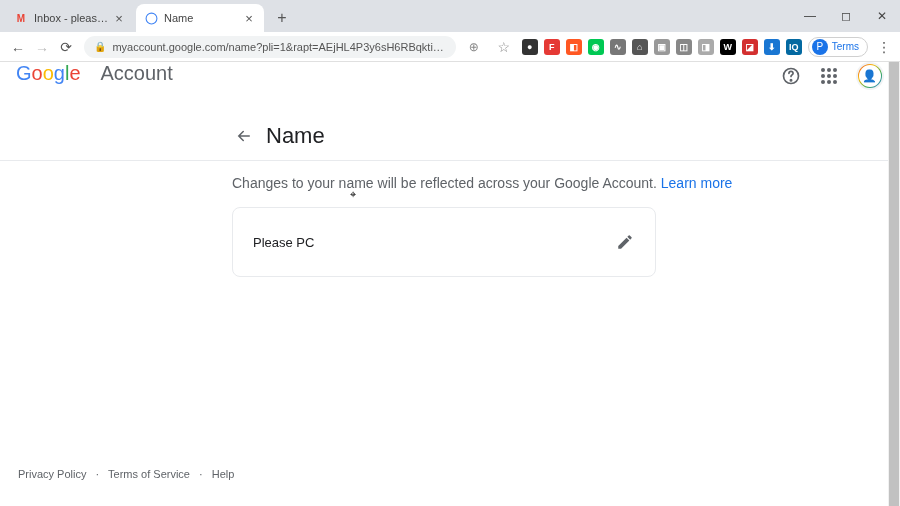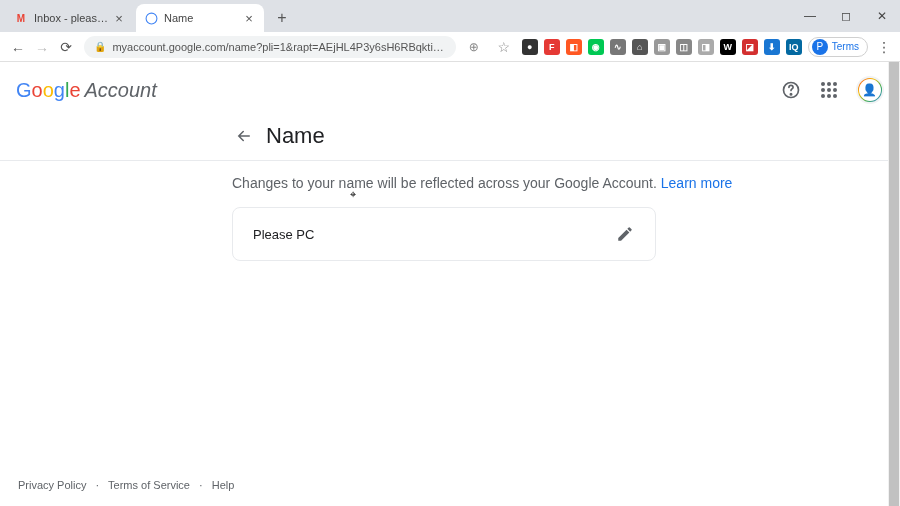--- a/index.html
+++ b/index.html
@@ -28,7 +28,7 @@
   .menu-dots { width:20px; text-align:center; color:#555; font-size:14px; cursor:pointer;}
   
   
-  .page-header { height:56px; display:flex; align-items:center; padding:0 16px; border-bottom:0; }
+  .page-header { height:56px; display:flex; align-items:flex-start; padding:0 16px; border-bottom:0; }
   .google-logo { font-size:20px; font-weight:500; }
   .g1{color:#4285F4}.g2{color:#EA4335}.g3{color:#FBBC05}.g4{color:#4285F4}.g5{color:#34A853}.g6{color:#EA4335}
   .logo-account { font-size:20px; color:#5f6368; margin-left:4px;font-style:italic; }

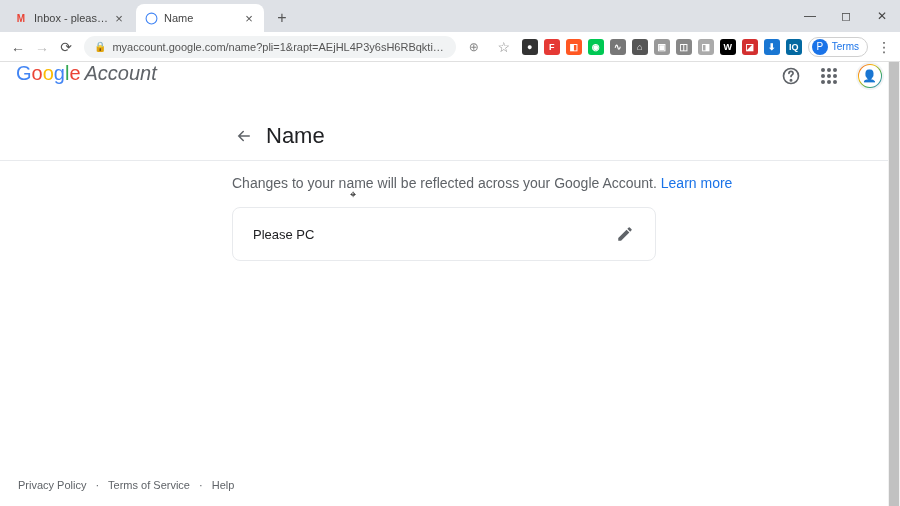--- a/index.html
+++ b/index.html
@@ -31,7 +31,7 @@
   .page-header { height:56px; display:flex; align-items:flex-start; padding:0 16px; border-bottom:0; }
   .google-logo { font-size:20px; font-weight:500; }
   .g1{color:#4285F4}.g2{color:#EA4335}.g3{color:#FBBC05}.g4{color:#4285F4}.g5{color:#34A853}.g6{color:#EA4335}
-  .logo-account { font-size:20px; color:#5f6368; margin-left:4px;font-style:italic; }
+  .logo-account { font-size:20px; color:#5f6368; margin-left:20px; }
   .hdr-right { margin-left:auto; display:flex; align-items:center; gap:16px; }
   .hdr-icon { width:22px; height:22px; display:flex; align-items:center; justify-content:center; color:#5f6368; cursor:pointer;}
   .apps-grid { display:grid; grid-template-columns:repeat(3,4px); grid-template-rows:repeat(3,4px); gap:2px;}

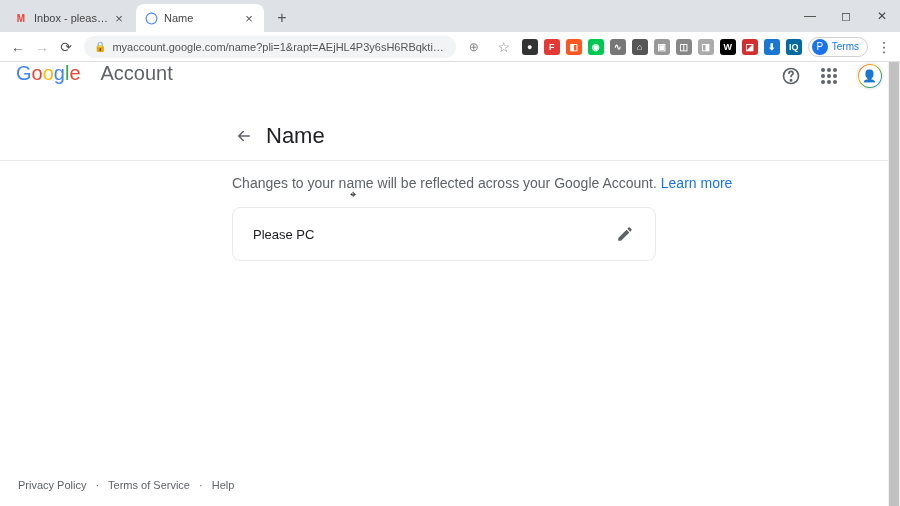--- a/index.html
+++ b/index.html
@@ -47,7 +47,7 @@
   .divider { height:1px; background:#e8eaed; width:100%; }
   .desc-row { padding:14px 0 0 232px; font-size:14px; color:#5f6368;}
   .desc-row a { color:#1a73e8; text-decoration:none; cursor:pointer;}
-  .card { margin:16px 0 0 232px; width:424px; border:1px solid #e8eaed; border-radius:8px; padding:16px 20px; display:flex; align-items:center; justify-content:space-between;}
+  .card { margin:16px 0 0 232px; width:424px; border:1px solid #e8eaed; border-radius:8px; padding:24px 20px; display:flex; align-items:center; justify-content:space-between;}
   .card-name { font-size:13px; color:#202124;}
   .edit-icon { width:20px; height:20px; color:#5f6368; cursor:pointer; display:flex; align-items:center; justify-content:center;}
   

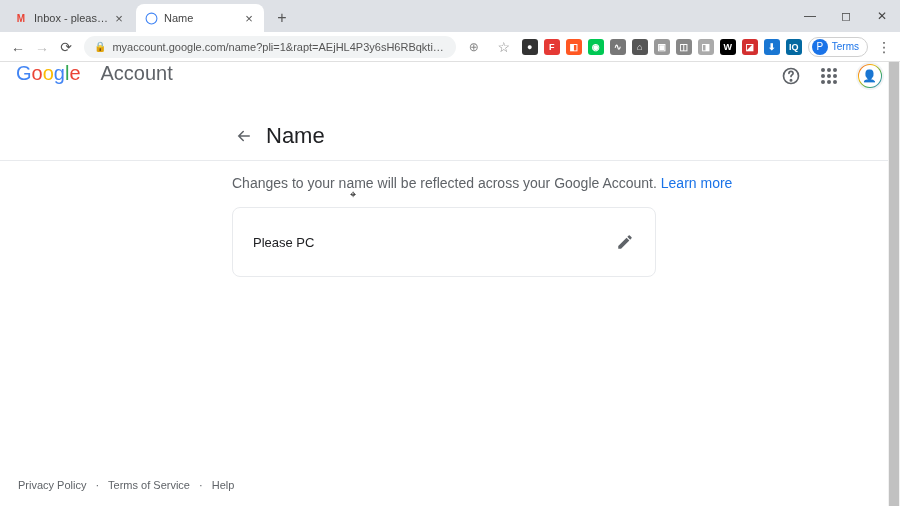--- a/index.html
+++ b/index.html
@@ -53,7 +53,7 @@
   
   .cursor { position:absolute; left:350px; top:188px; font-size:11px; color:#000; pointer-events:none;}
   
-  .footer { position:absolute; bottom:15px; left:18px; font-size:11px; color:#5f6368;}
+  .footer { position:absolute; bottom:26px; left:18px; font-size:11px; color:#5f6368;}
   .footer a { color:#5f6368; text-decoration:none; cursor:pointer;}
   .footer .sep { margin:0 6px;}
   

